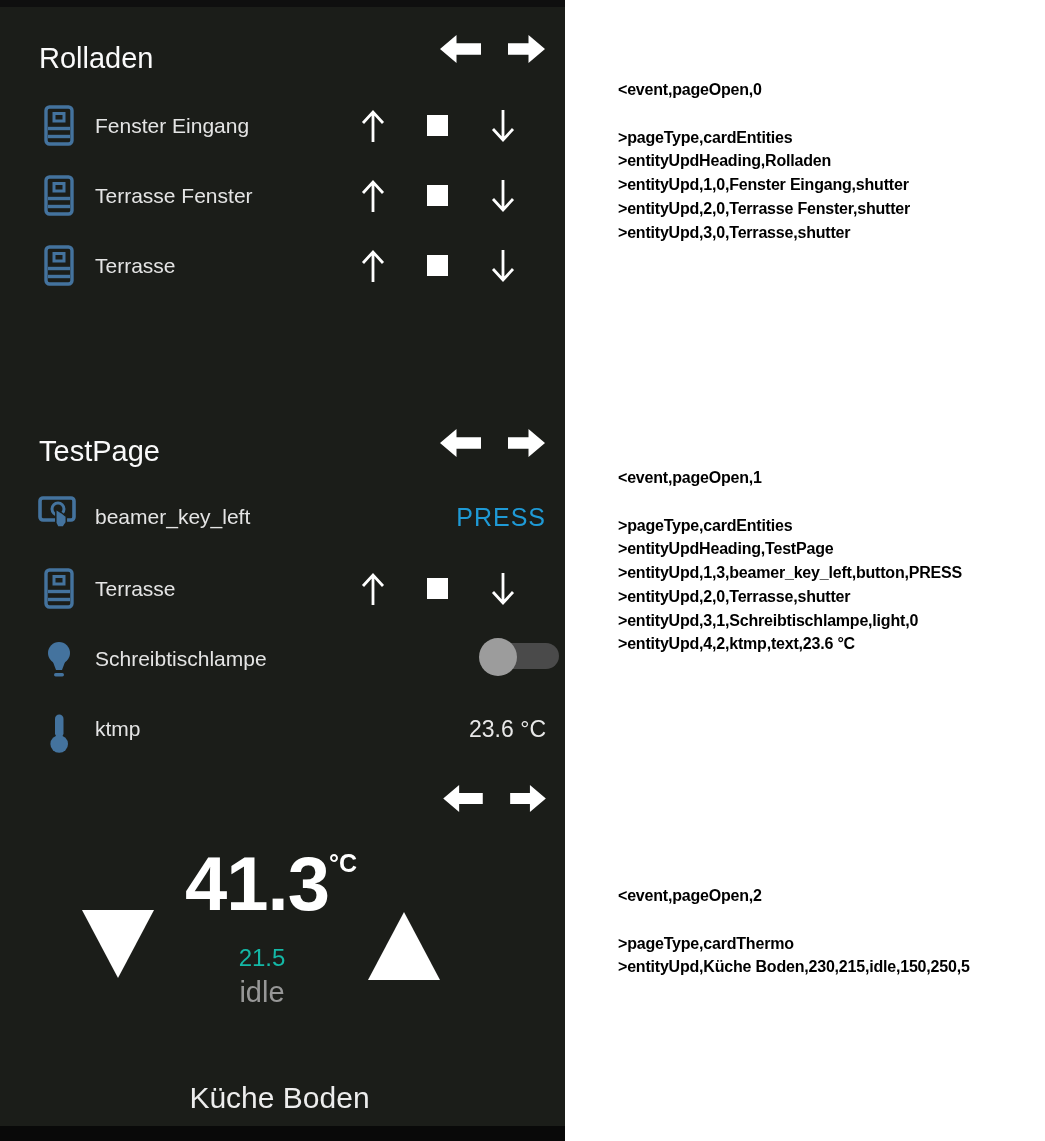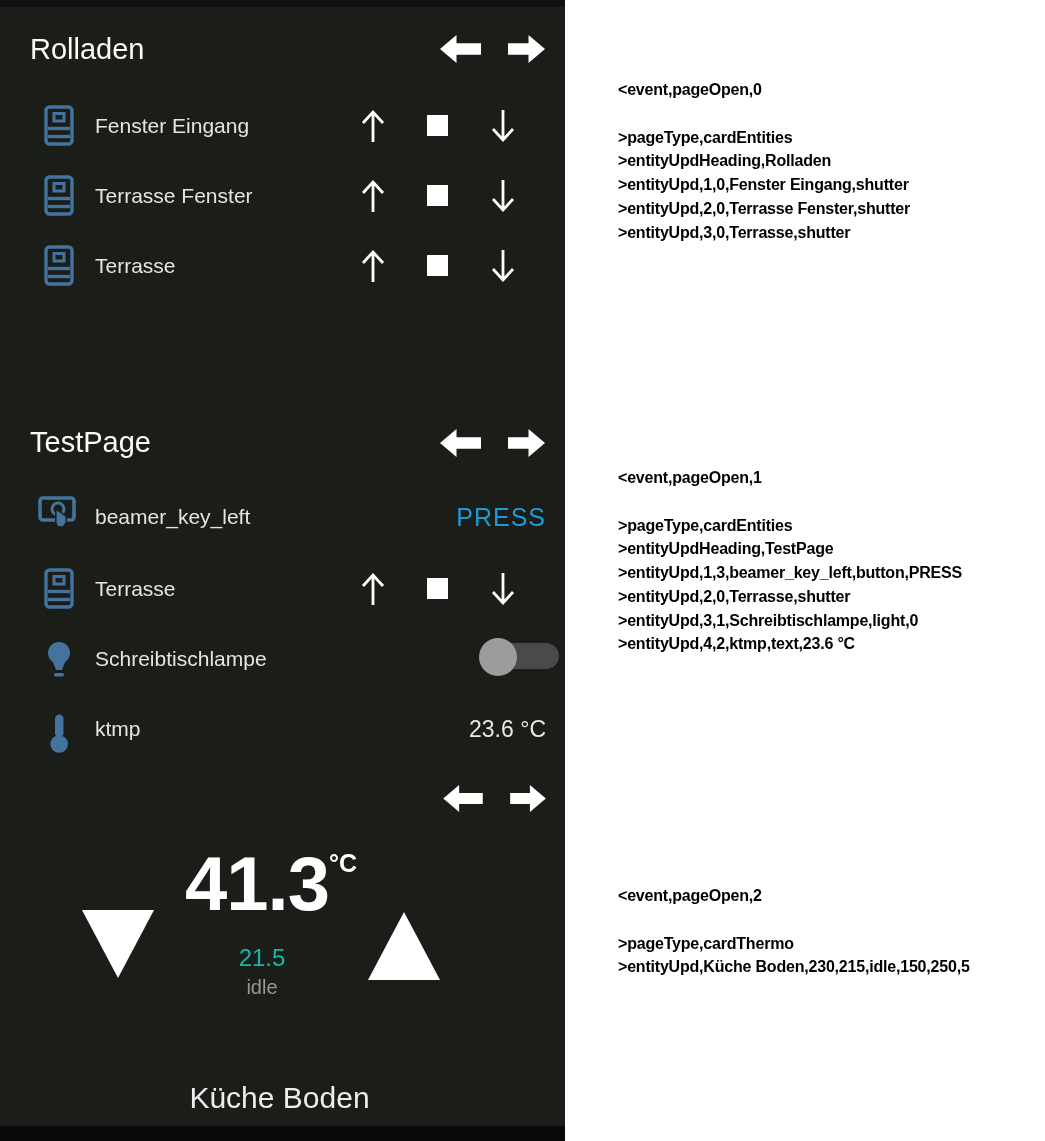--- a/index.html
+++ b/index.html
@@ -18,7 +18,7 @@
   .edge-bottom { position:absolute; top:1126px; left:0; width:565px; height:15px; background:#090909; }
 
   .card-title {
-    position:absolute; left:30px; margin:0;
+    position:absolute; left:30px; margin:9px;
     font-size:29px; font-weight:400; line-height:32px; color:#fafafa;
   }
   .nav-btn { position:absolute; background:none; border:0; padding:0; cursor:pointer; line-height:0; }

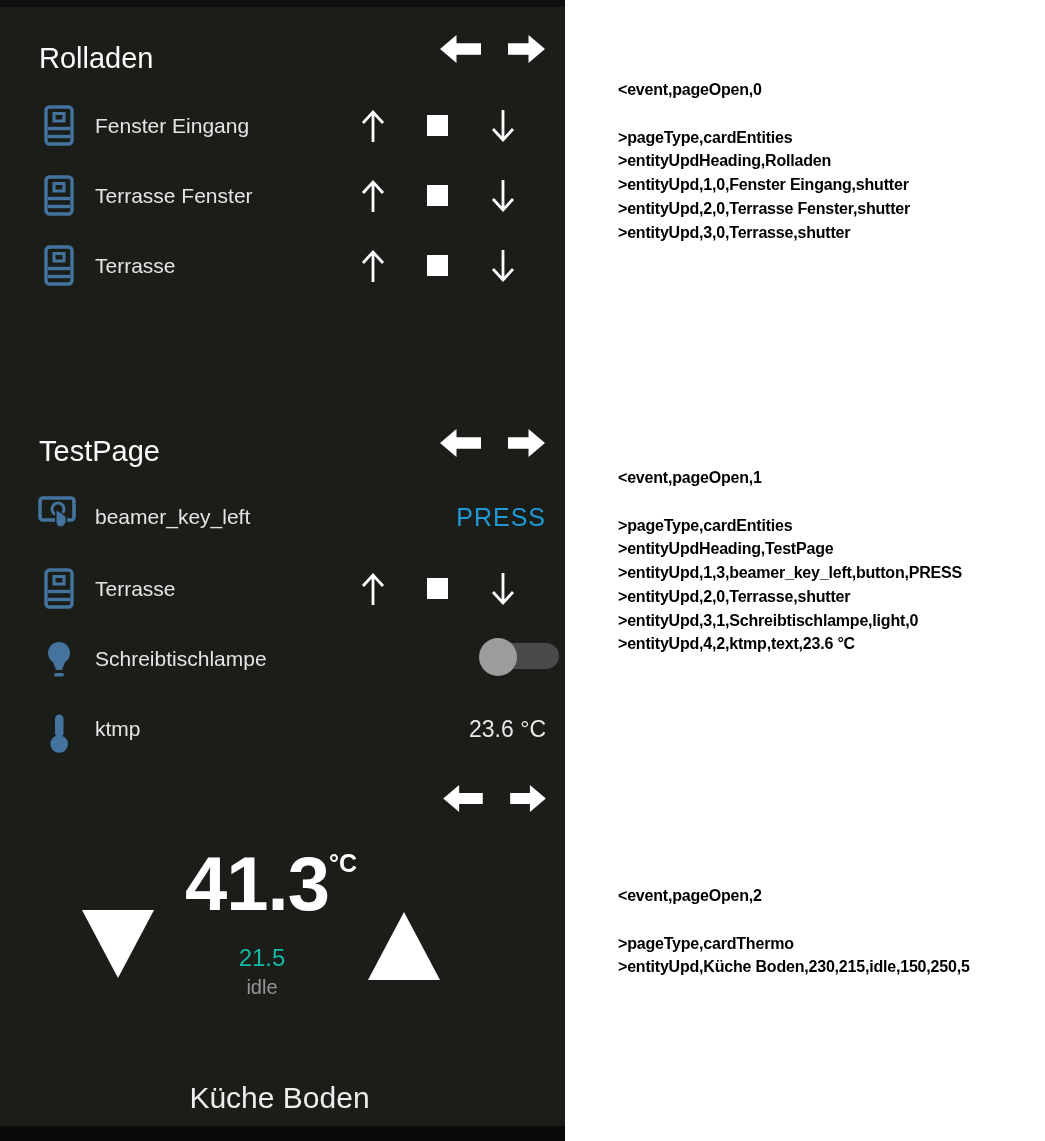--- a/index.html
+++ b/index.html
@@ -78,7 +78,7 @@
   .t-target { position:absolute; left:152px; top:944px; width:220px; text-align:center;
               font-size:24px; color:#14b8a6; }
   .t-state  { position:absolute; left:152px; top:976px; width:220px; text-align:center;
-              font-size:20px; color:#979797; }
+              font-size:29px; color:#979797; }
   .t-name   { position:absolute; left:0; top:1081px; width:527px; text-align:center;
               font-size:30px; color:#ededed;margin-left:16px; }
 

